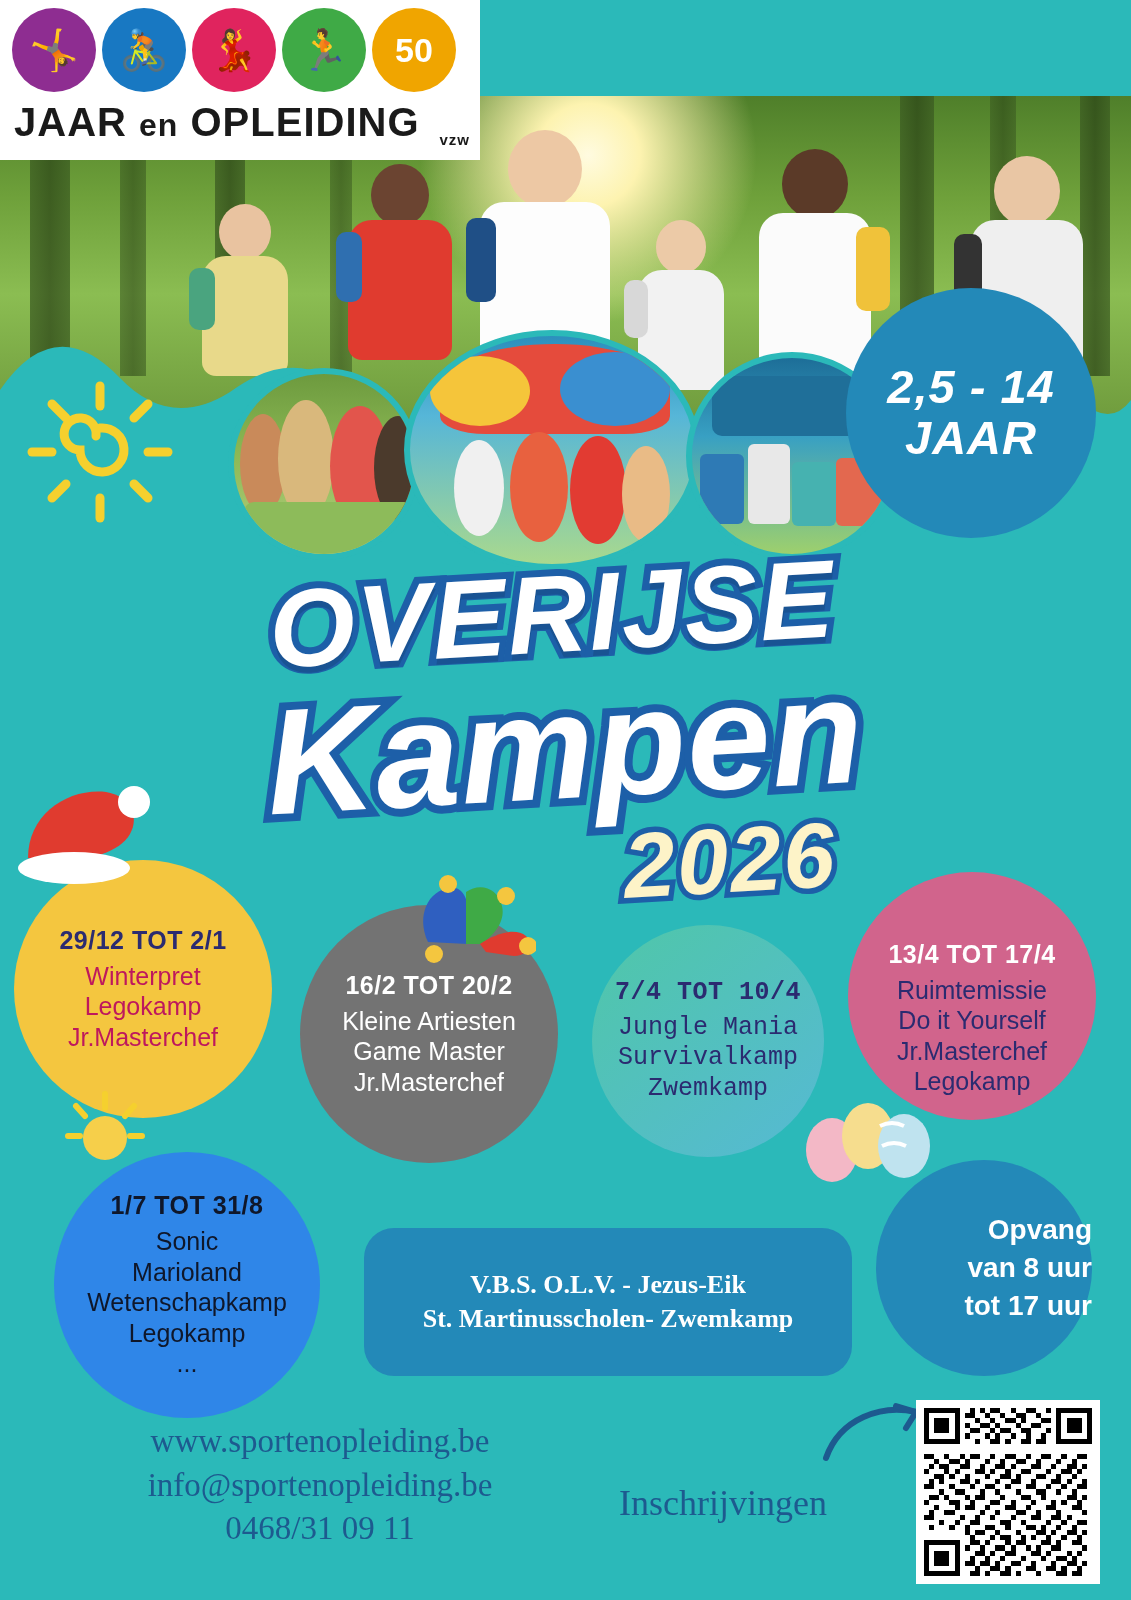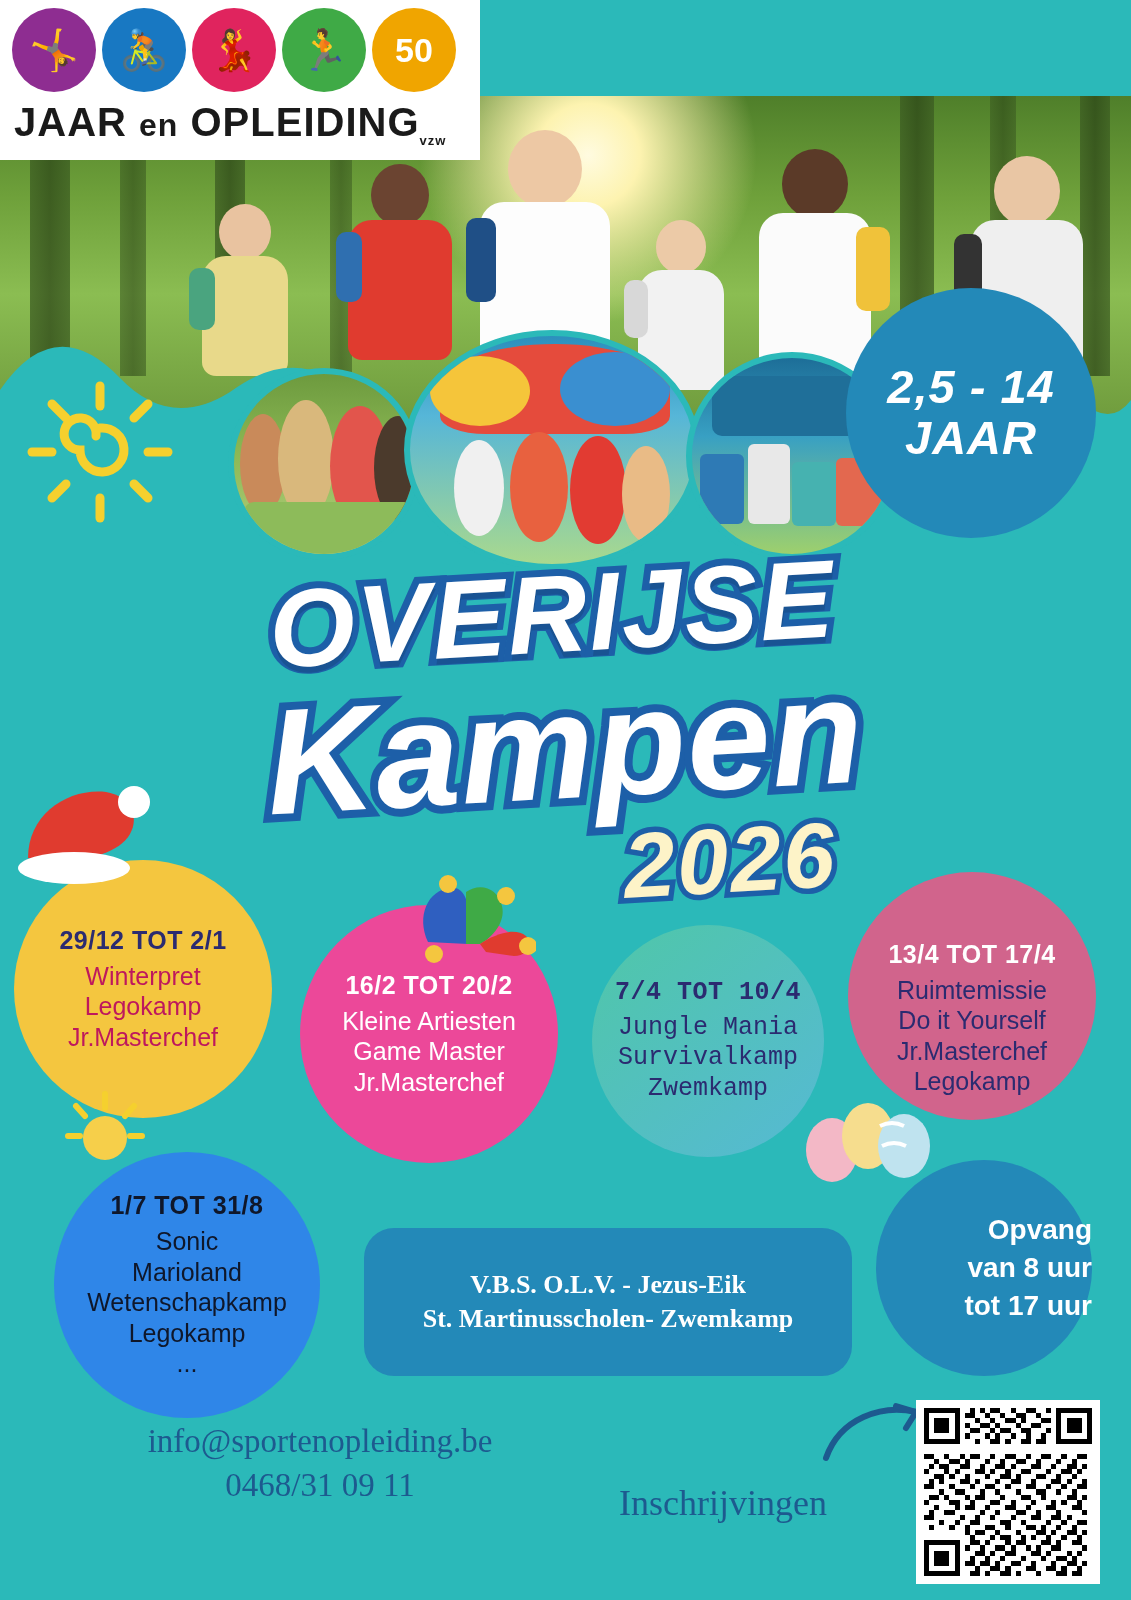--- a/index.html
+++ b/index.html
@@ -42,7 +42,7 @@
     color: #1a1a1a; white-space: nowrap;
   }
   .logo-text .en { font-size: 32px; font-weight: 700; }
-  .logo-text .vzw { font-size: 13px; vertical-align: sub; }
+  .logo-text .vzw { font-size: 15px; vertical-align: sub; margin-left: 20px; }
 
   
   #photo-banner {

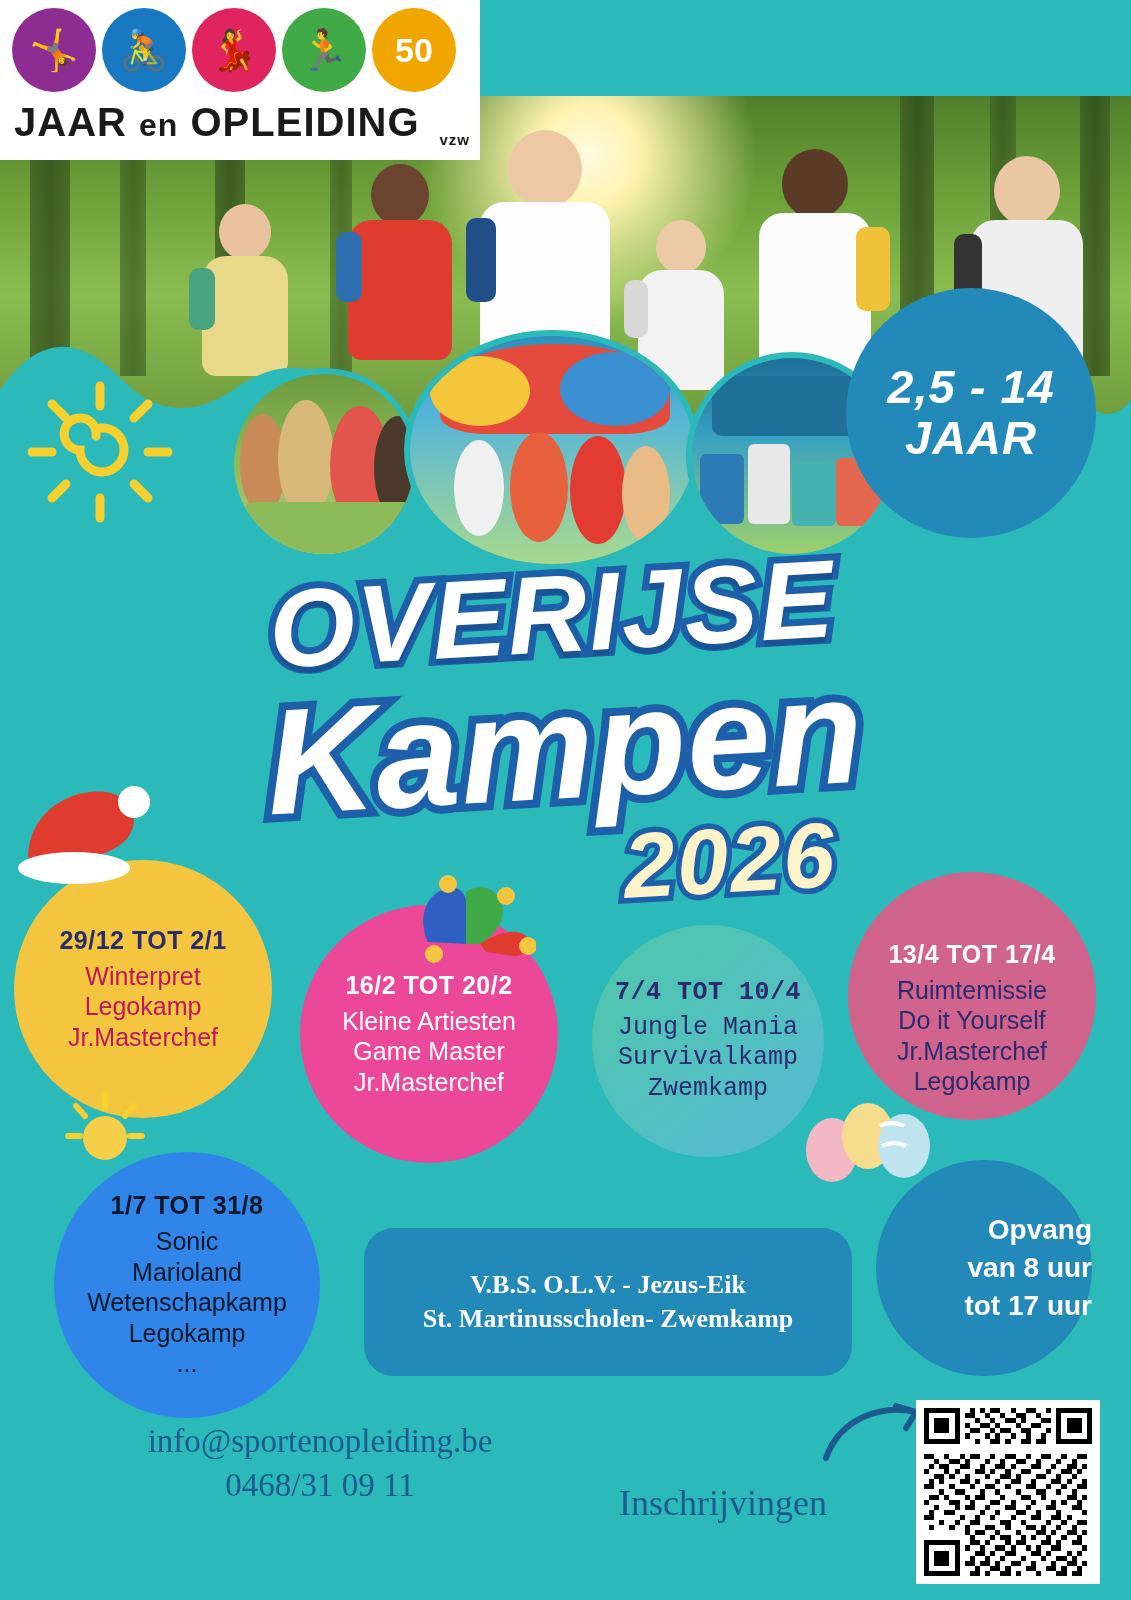--- a/index.html
+++ b/index.html
@@ -161,7 +161,7 @@
     font-size: 25px; line-height: 1.22; color: #be185d; font-weight: 500;
   }
   #period-winter { left: 14px; top: 860px; width: 258px; height: 258px; background: #f4c63f; }
-  #period-krokus { left: 300px; top: 905px; width: 258px; height: 258px; background: #ec4899; }
+  #period-krokus { left: 300px; top: 905px; width: 258px; height: 258px; background: #737373; }
   #period-krokus .ptitle, #period-krokus .pline { color: #ffffff; }
   #period-paas1 { left: 592px; top: 925px; width: 232px; height: 232px;
     background: linear-gradient(140deg, #4fc7a8, #56b9d4); }

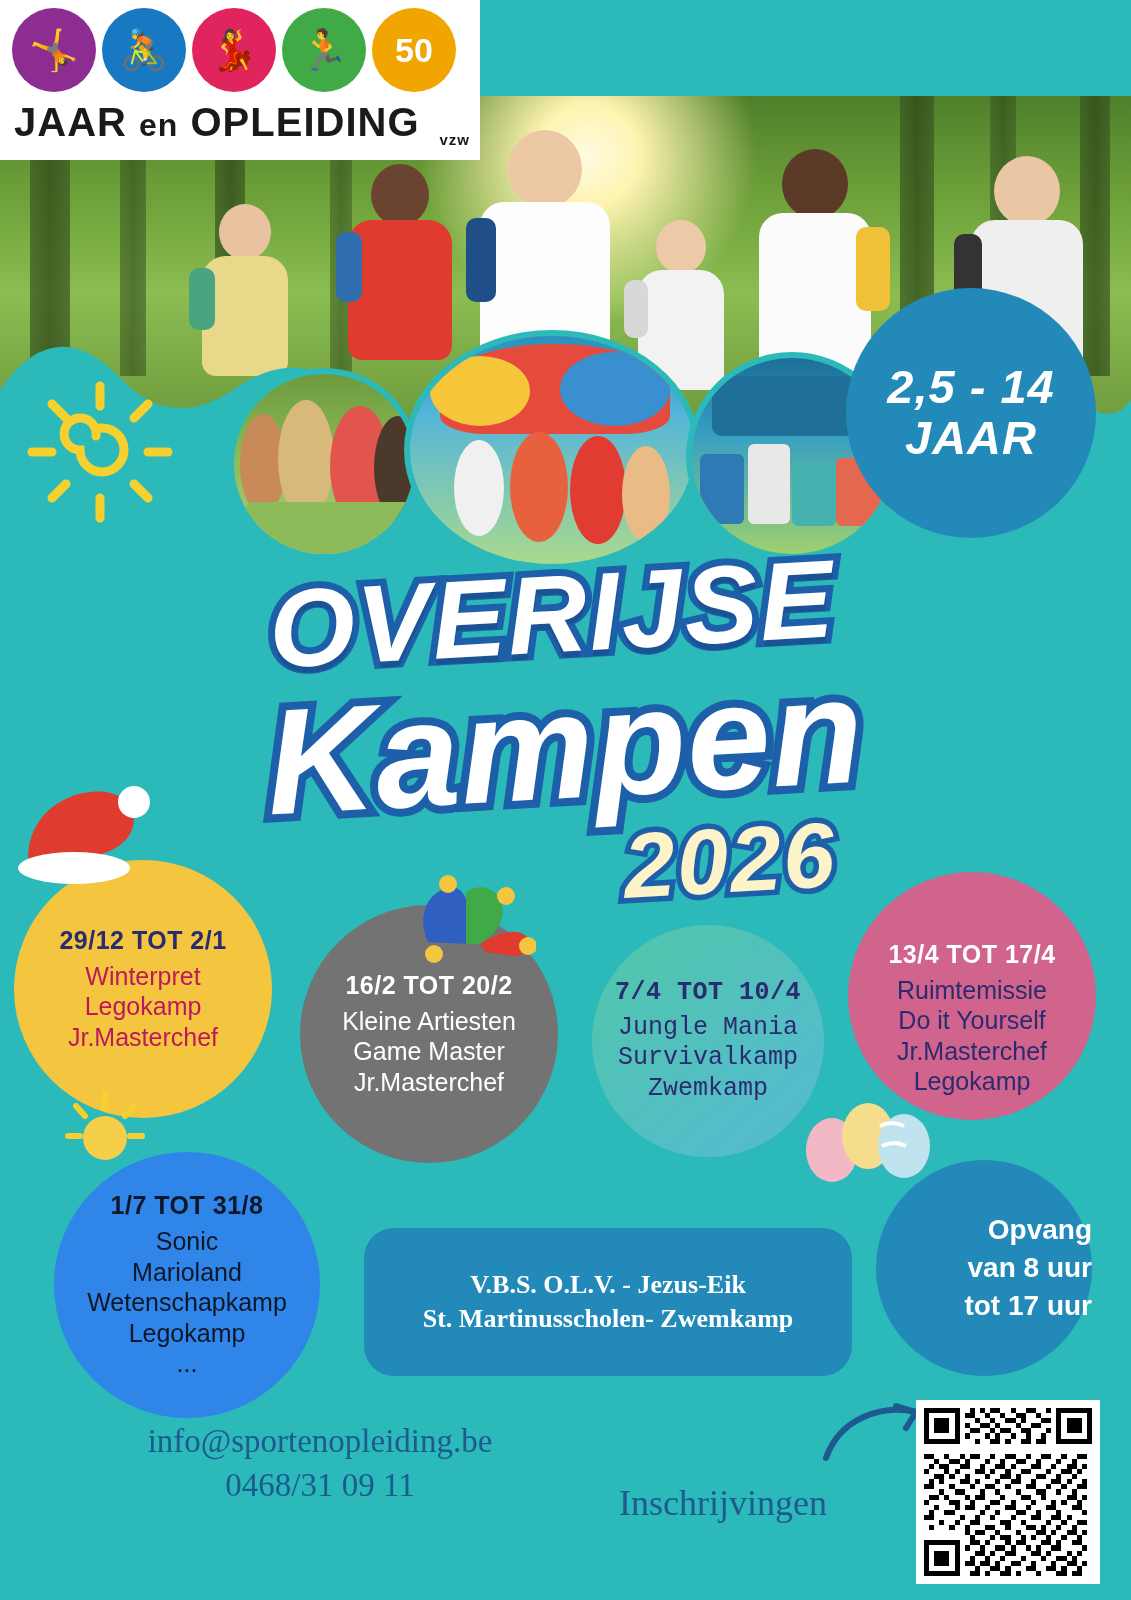--- a/index.html
+++ b/index.html
@@ -417,6 +417,7 @@
   </div>
 
   <div id="footer-contact">
+    <div>www.sportenopleiding.be</div>
     <div>info@sportenopleiding.be</div>
     <div>0468/31 09 11</div>
   </div>

